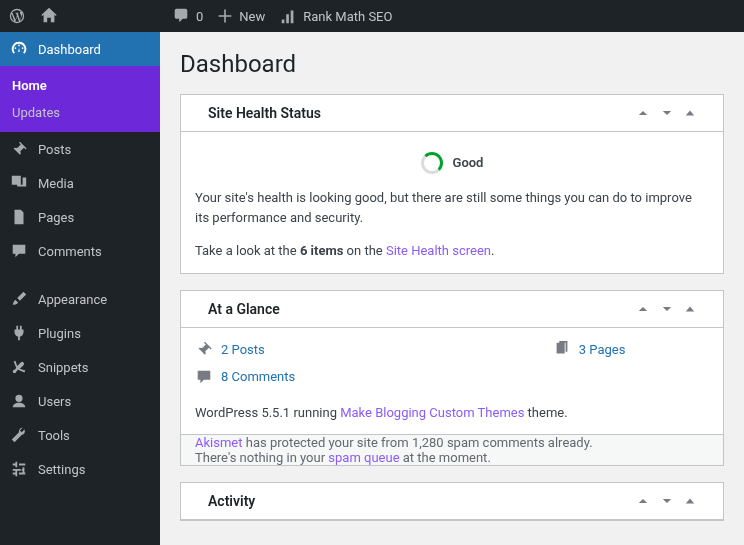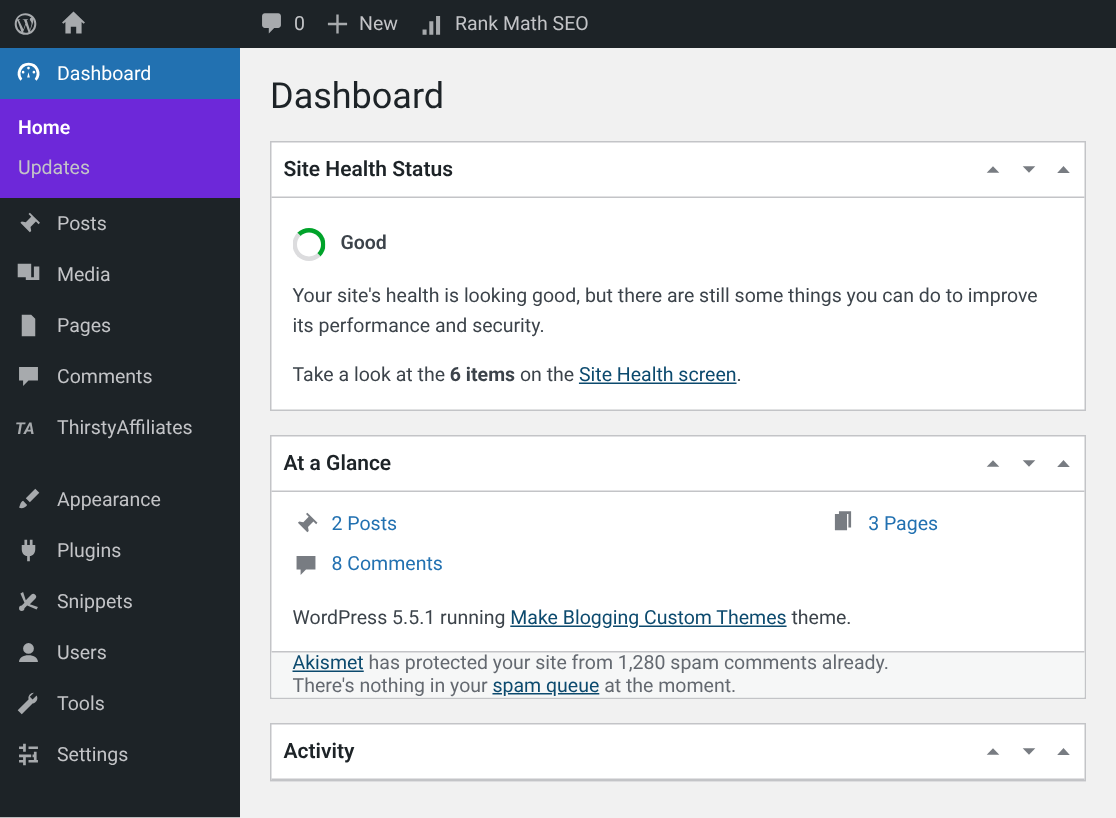--- a/index.html
+++ b/index.html
@@ -22,7 +22,7 @@
 .main{flex:1;padding:12px 20px 0 20px;overflow:auto}
 h1.page-title{font-size:24px;font-weight:400;color:#1d2327;margin:6px 0 16px}
 .postbox{background:#fff;border:1px solid #c3c4c7;margin-bottom:16px}
-.postbox-header{display:flex;align-items:center;justify-content:space-between;padding:10px 8px;border-bottom:1px solid #c3c4c7}
+.postbox-header{display:flex;align-items:center;justify-content:space-between;padding:10px 27px;border-bottom:1px solid #c3c4c7}
 .postbox-header h2{font-size:14px;font-weight:600;color:#1d2327}
 .panel-ctrl{display:flex;gap:10px;align-items:center}
 .panel-ctrl svg{fill:#787c82;cursor:pointer}

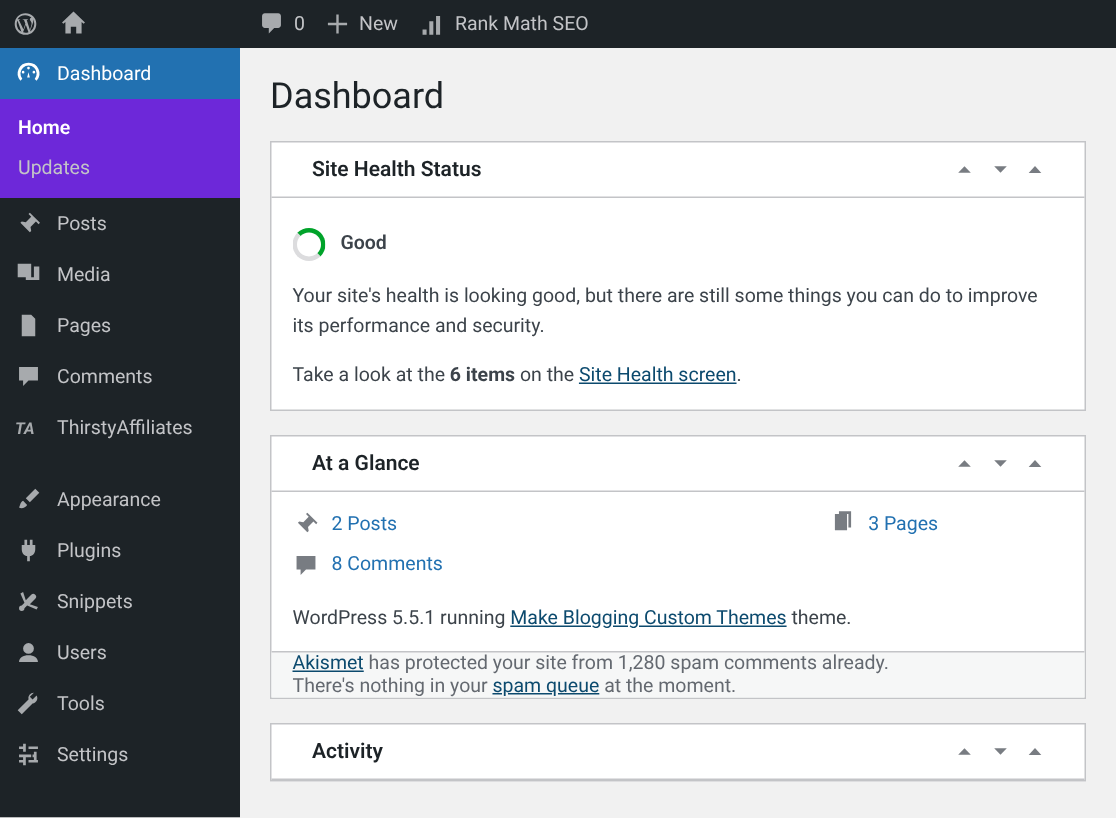--- a/index.html
+++ b/index.html
@@ -27,7 +27,7 @@
 .panel-ctrl{display:flex;gap:10px;align-items:center}
 .panel-ctrl svg{fill:#787c82;cursor:pointer}
 .postbox-body{padding:12px 14px;color:#3c434a;line-height:1.5}
-.health-ind{display:flex;align-items:center;margin:8px 0 14px}
+.health-ind{display:flex;align-items:center;justify-content:center;margin:8px 0 14px}
 .health-circle{width:22px;height:22px;border:3px solid #dcdcde;border-top-color:#00a32a;border-right-color:#00a32a;border-radius:50%;margin-right:10px}
 .health-label{font-weight:600;color:#3c434a}
 a.link{color:#0c4a6e;text-decoration:underline}

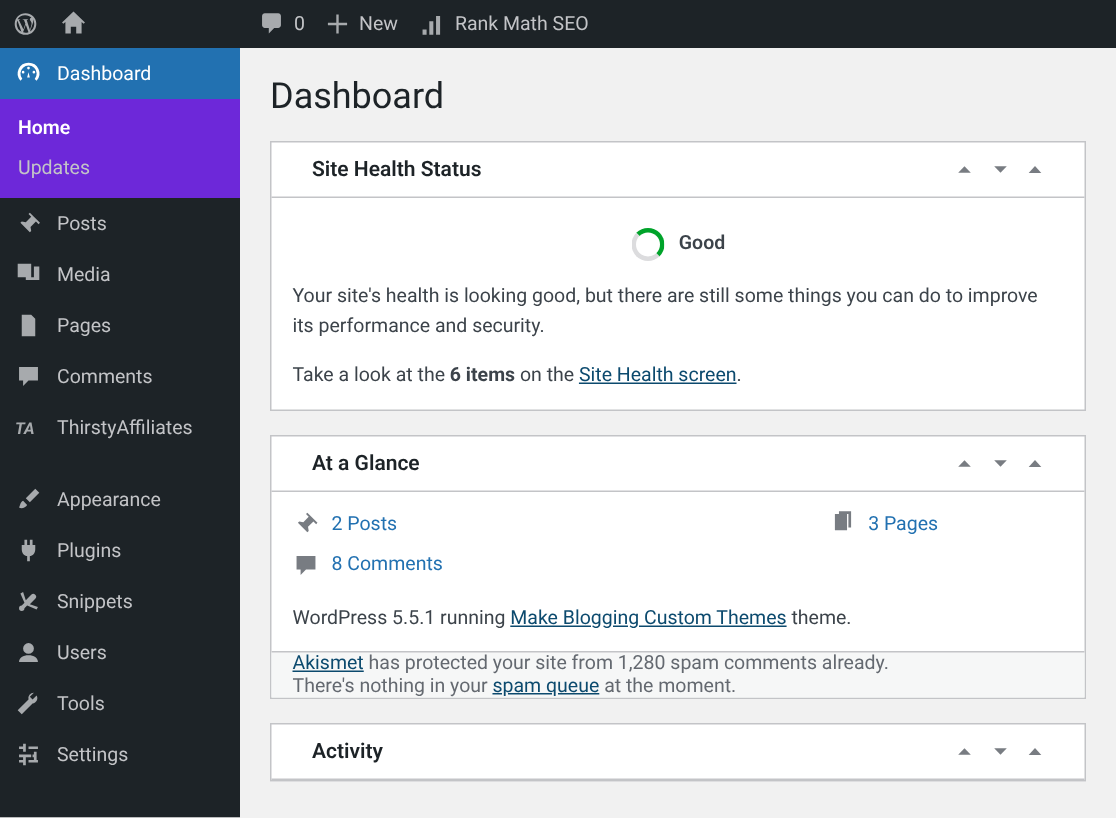--- a/index.html
+++ b/index.html
@@ -30,7 +30,7 @@
 .health-ind{display:flex;align-items:center;justify-content:center;margin:8px 0 14px}
 .health-circle{width:22px;height:22px;border:3px solid #dcdcde;border-top-color:#00a32a;border-right-color:#00a32a;border-radius:50%;margin-right:10px}
 .health-label{font-weight:600;color:#3c434a}
-a.link{color:#0c4a6e;text-decoration:underline}
+a.link{color:#8b5cf6;}
 .glance-row{display:flex;gap:64px;margin-bottom:8px}
 .glance-item{display:flex;align-items:center;color:#2271b1;cursor:pointer}
 .glance-item svg{fill:#787c82;margin-right:8px}

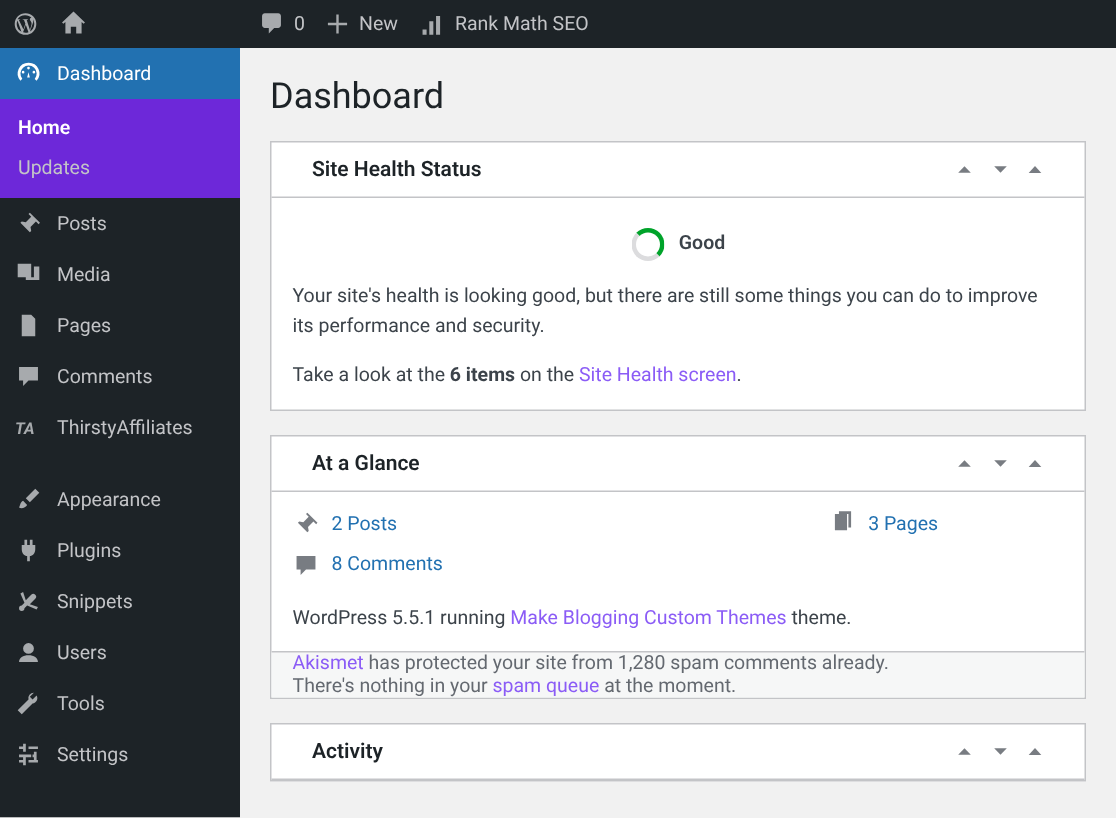--- a/index.html
+++ b/index.html
@@ -108,12 +108,6 @@
         </svg>
         <span>Comments</span>
       </div>
-  <div class="sb-item">
-        <svg viewBox="0 0 20 20">
-          <text x="0" y="15" font-size="12" font-weight="bold" font-style="italic" fill="#a7aaad">TA</text>
-        </svg>
-        <span>ThirstyAffiliates</span>
-      </div>
   <div class="sb-sep"></div>
   <div class="sb-item">
         <svg viewBox="0 0 20 20">

